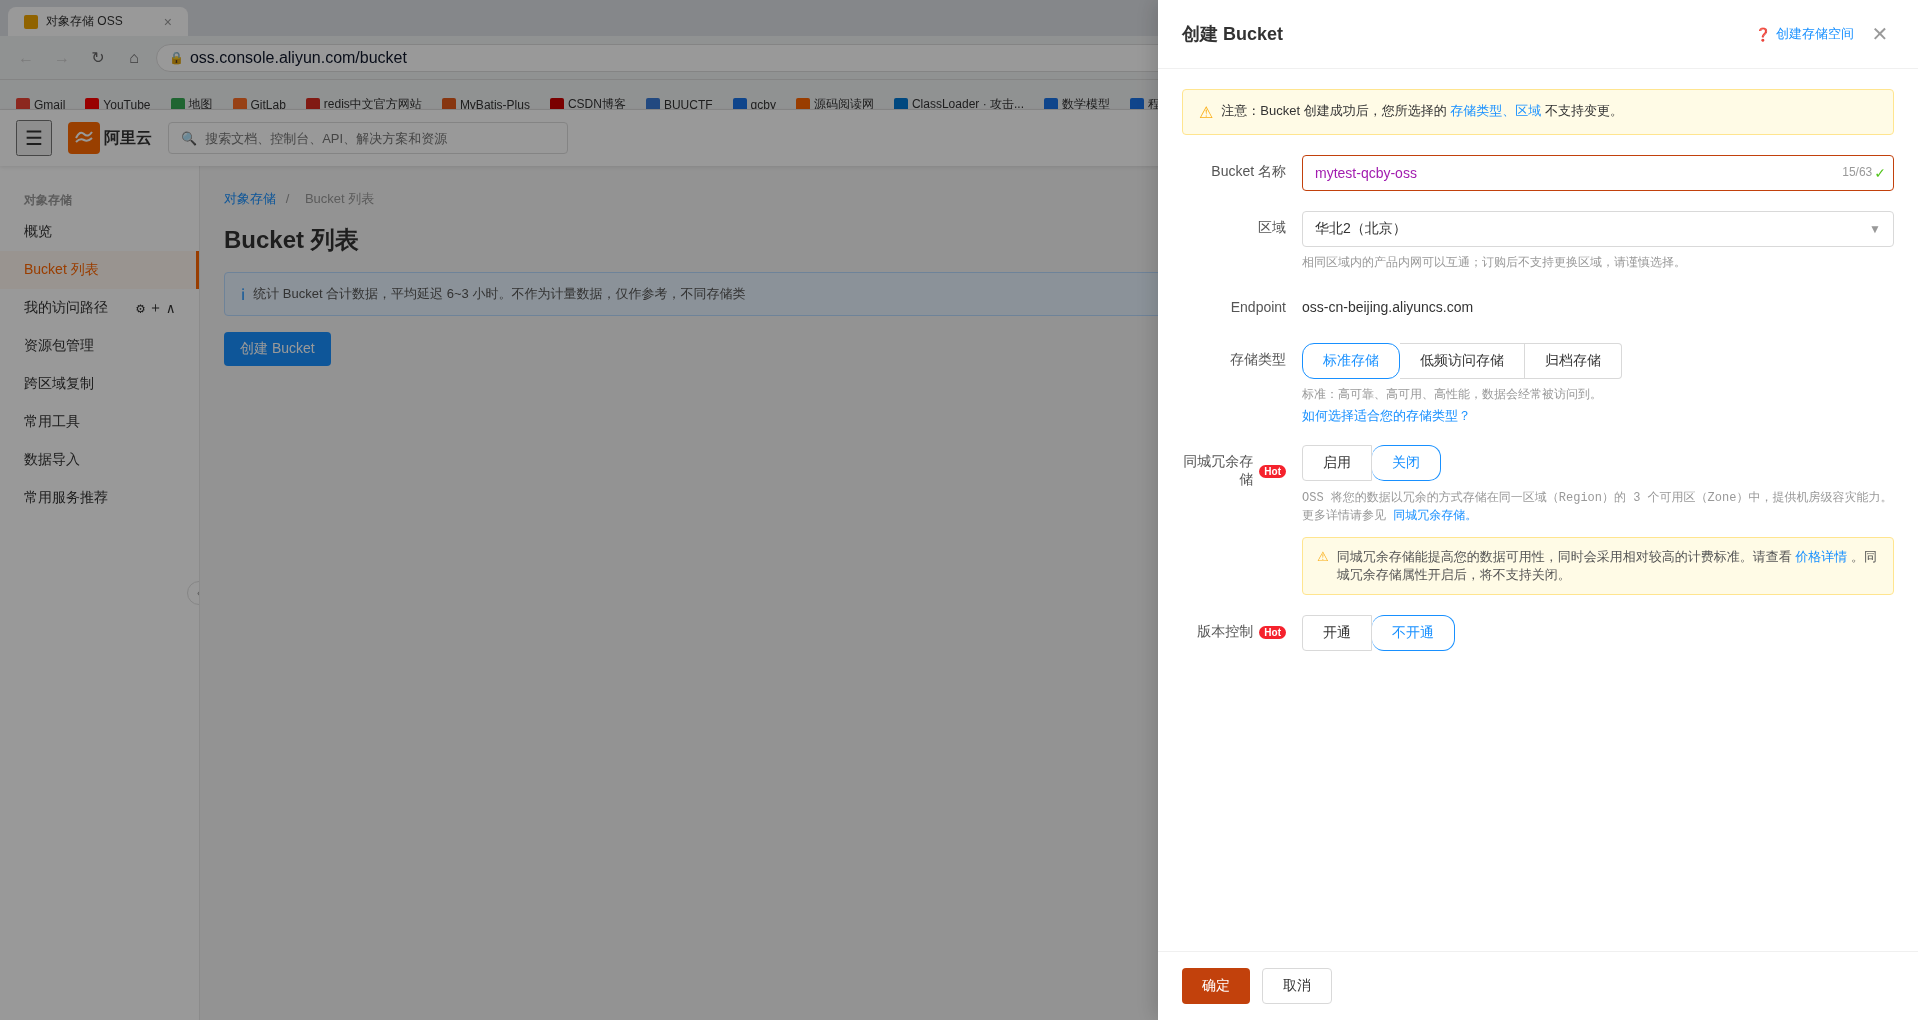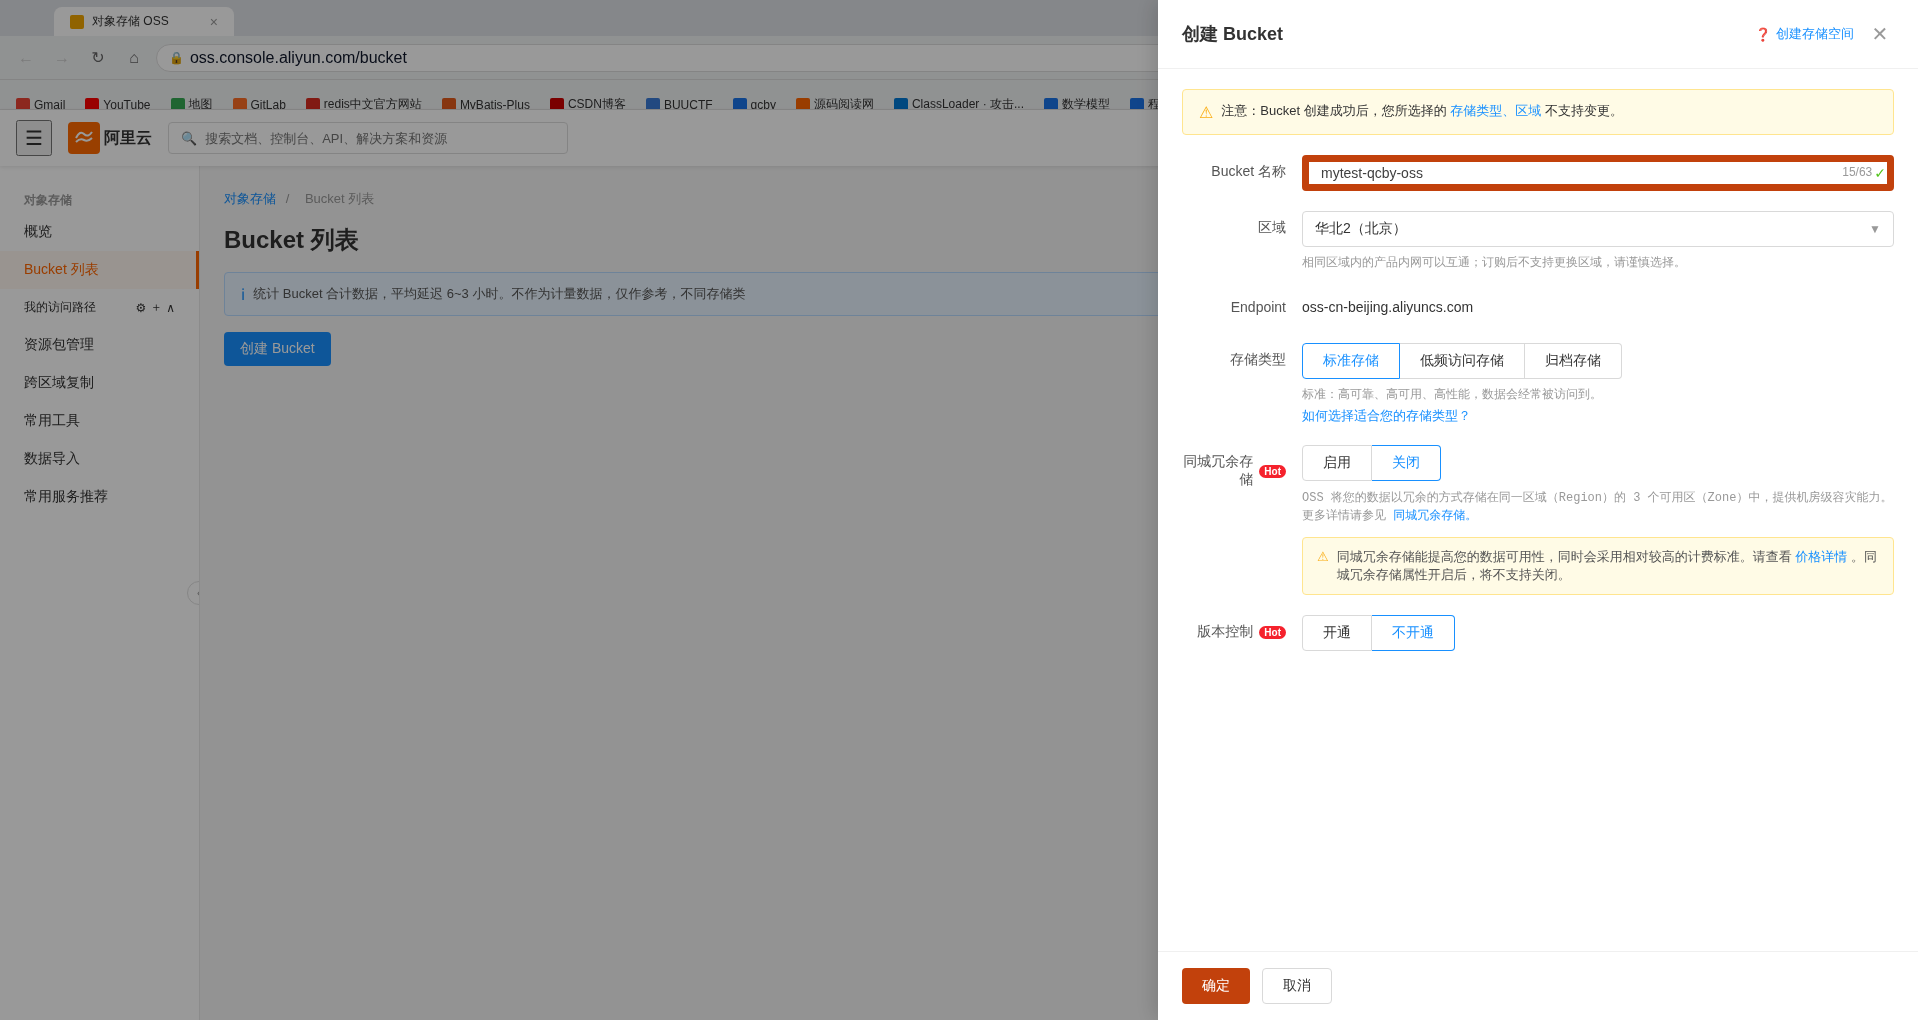--- a/index.html
+++ b/index.html
@@ -7,7 +7,7 @@
 
     
     .browser-chrome { background: #dee1e6; width: 100%; }
-    .browser-tabs { display: flex; align-items: flex-end; padding: 8px 8px 0; gap: 2px; background: #dee1e6; height: 36px; margin-left: 46px; }
+    .browser-tabs { display: flex; align-items: flex-end; padding: 8px 8px 0; gap: 2px; background: #dee1e6; height: 36px; }
     .browser-tab { background: #fff; padding: 6px 16px; border-radius: 8px 8px 0 0; font-size: 12px; color: #333; display: flex; align-items: center; gap: 8px; min-width: 180px; max-width: 220px; }
     .browser-tab .tab-favicon { width: 14px; height: 14px; background: #f0a500; border-radius: 2px; flex-shrink: 0; }
     .browser-tab .tab-close { margin-left: auto; color: #999; cursor: pointer; font-size: 14px; }

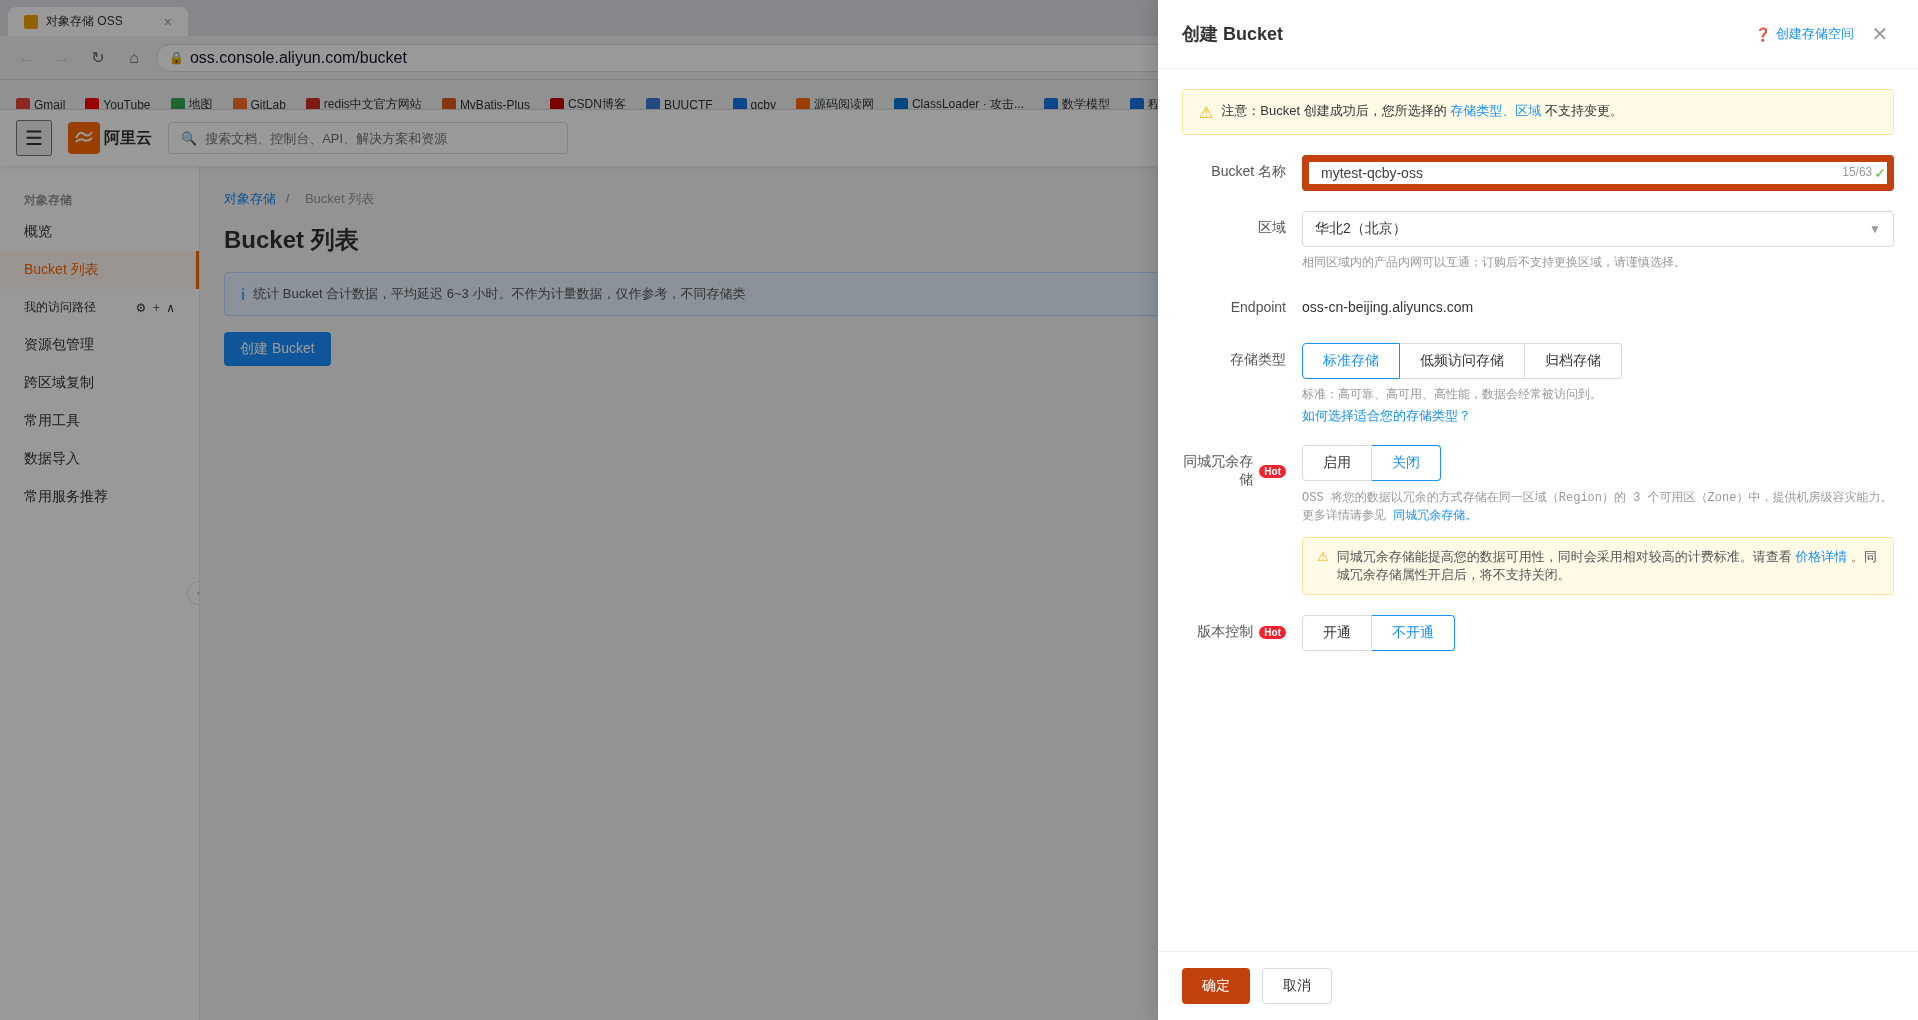--- a/index.html
+++ b/index.html
@@ -106,7 +106,7 @@
     .form-label-with-hot { display: flex; align-items: center; gap: 6px; justify-content: flex-end; }
     .hot-badge { background: #f5222d; color: #fff; font-size: 10px; padding: 1px 5px; border-radius: 8px; font-weight: bold; }
     .form-control { flex: 1; }
-    .form-input { width: 100%; height: 36px; border: 7px solid #c2410c; border-radius: 4px; padding: 0 12px; font-size: 14px; color: #404040; outline: none; }
+    .form-input { width: 100%; height: 36px; border: 1px solid #c2410c; border-radius: 4px; padding: 0 12px; font-size: 14px; color: #a21caf; outline: none; }
     .input-with-count { position: relative; }
     .input-count { position: absolute; right: 8px; top: 50%; transform: translateY(-50%); font-size: 12px; color: #999; display: flex; align-items: flex-start; gap: 2px; }
     .count-check { color: #52c41a; font-size: 14px; }

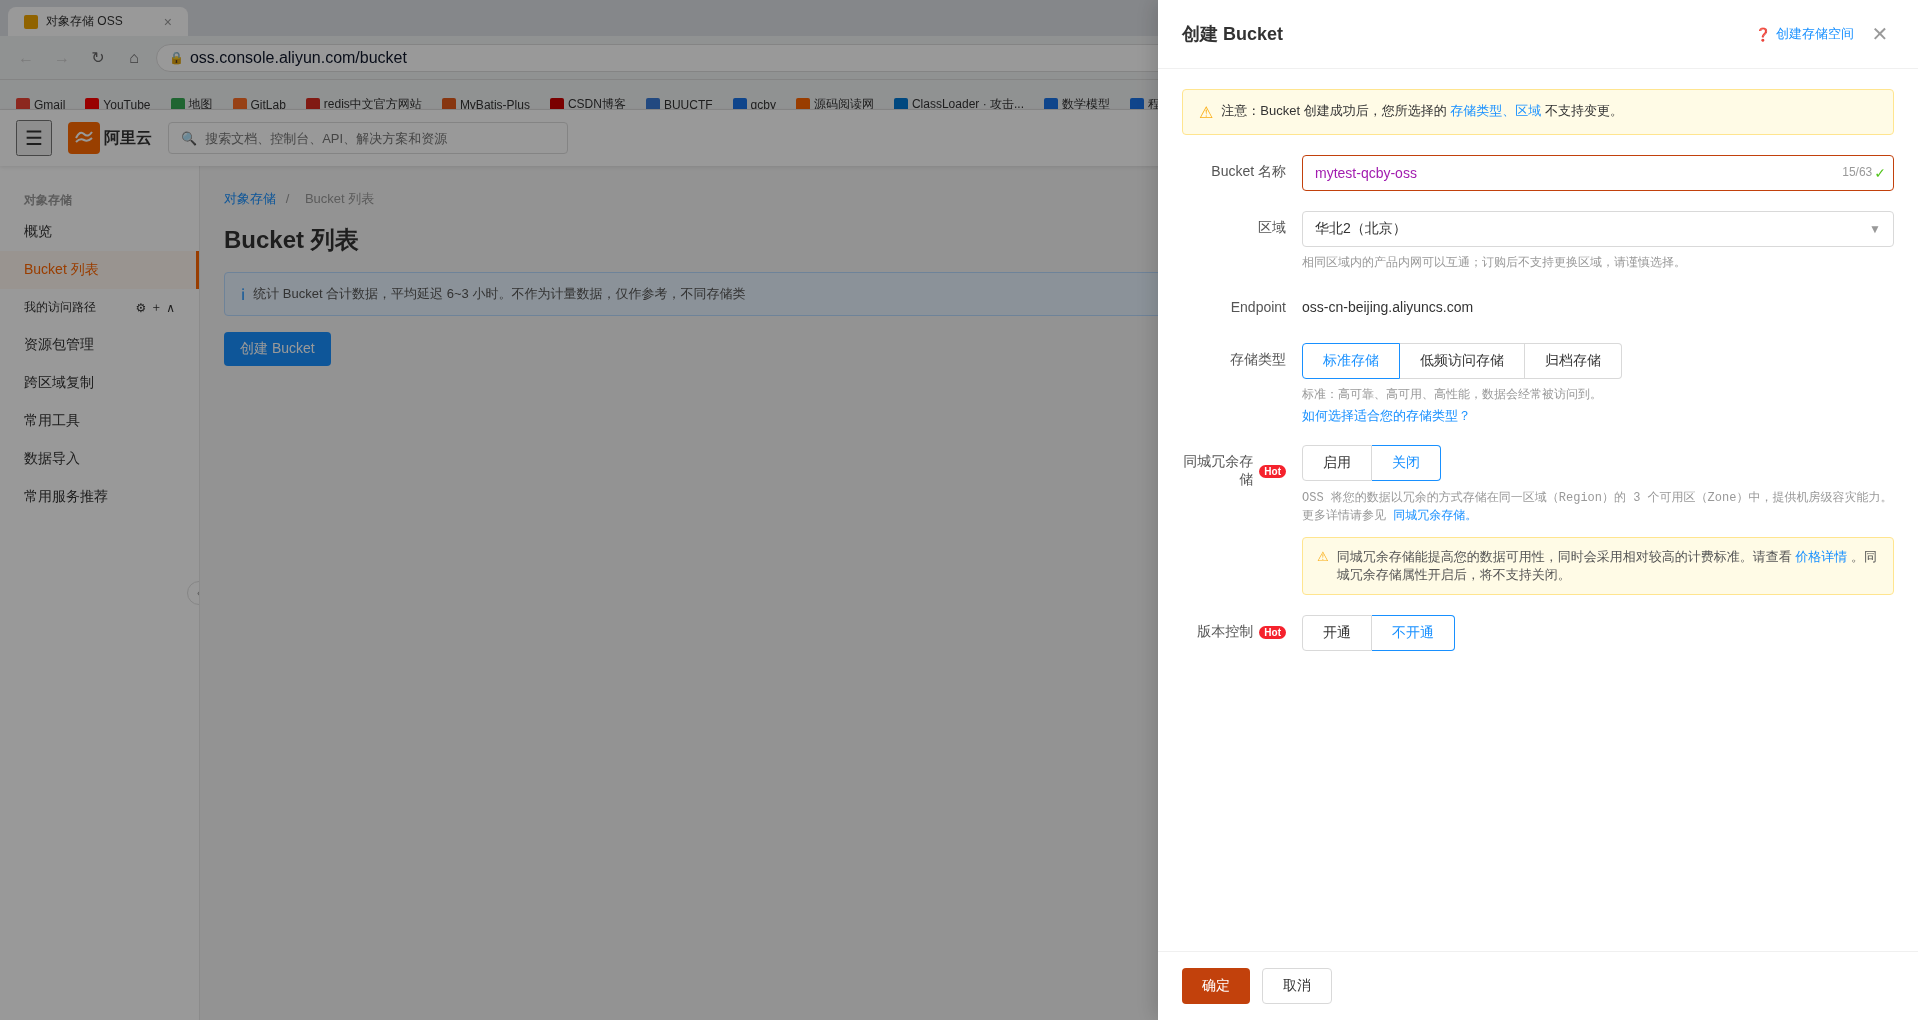--- a/index.html
+++ b/index.html
@@ -65,7 +65,7 @@
     .sidebar { width: 200px; background: #fff; border-right: 1px solid #e8e8e8; padding: 16px 0; overflow-y: auto; flex-shrink: 0; }
     .sidebar-item { padding: 10px 24px; cursor: pointer; color: #333; font-size: 14px; display: flex; align-items: center; gap: 8px; }
     .sidebar-item.active { background: #fff7f0; color: #f60; border-right: 3px solid #f60; }
-    .sidebar-group { padding: 10px 24px; cursor: pointer; color: #333; font-size: 12px; display: flex; align-items: flex-end; justify-content: space-between; }
+    .sidebar-group { padding: 10px 24px; cursor: pointer; color: #333; font-size: 14px; display: flex; align-items: flex-end; justify-content: space-between; font-family: Liberation Mono, monospace; }
     .sidebar-group-inner { display: flex; align-items: center; gap: 8px; }
     .sidebar-group-actions { display: flex; gap: 4px; align-items: center; }
 

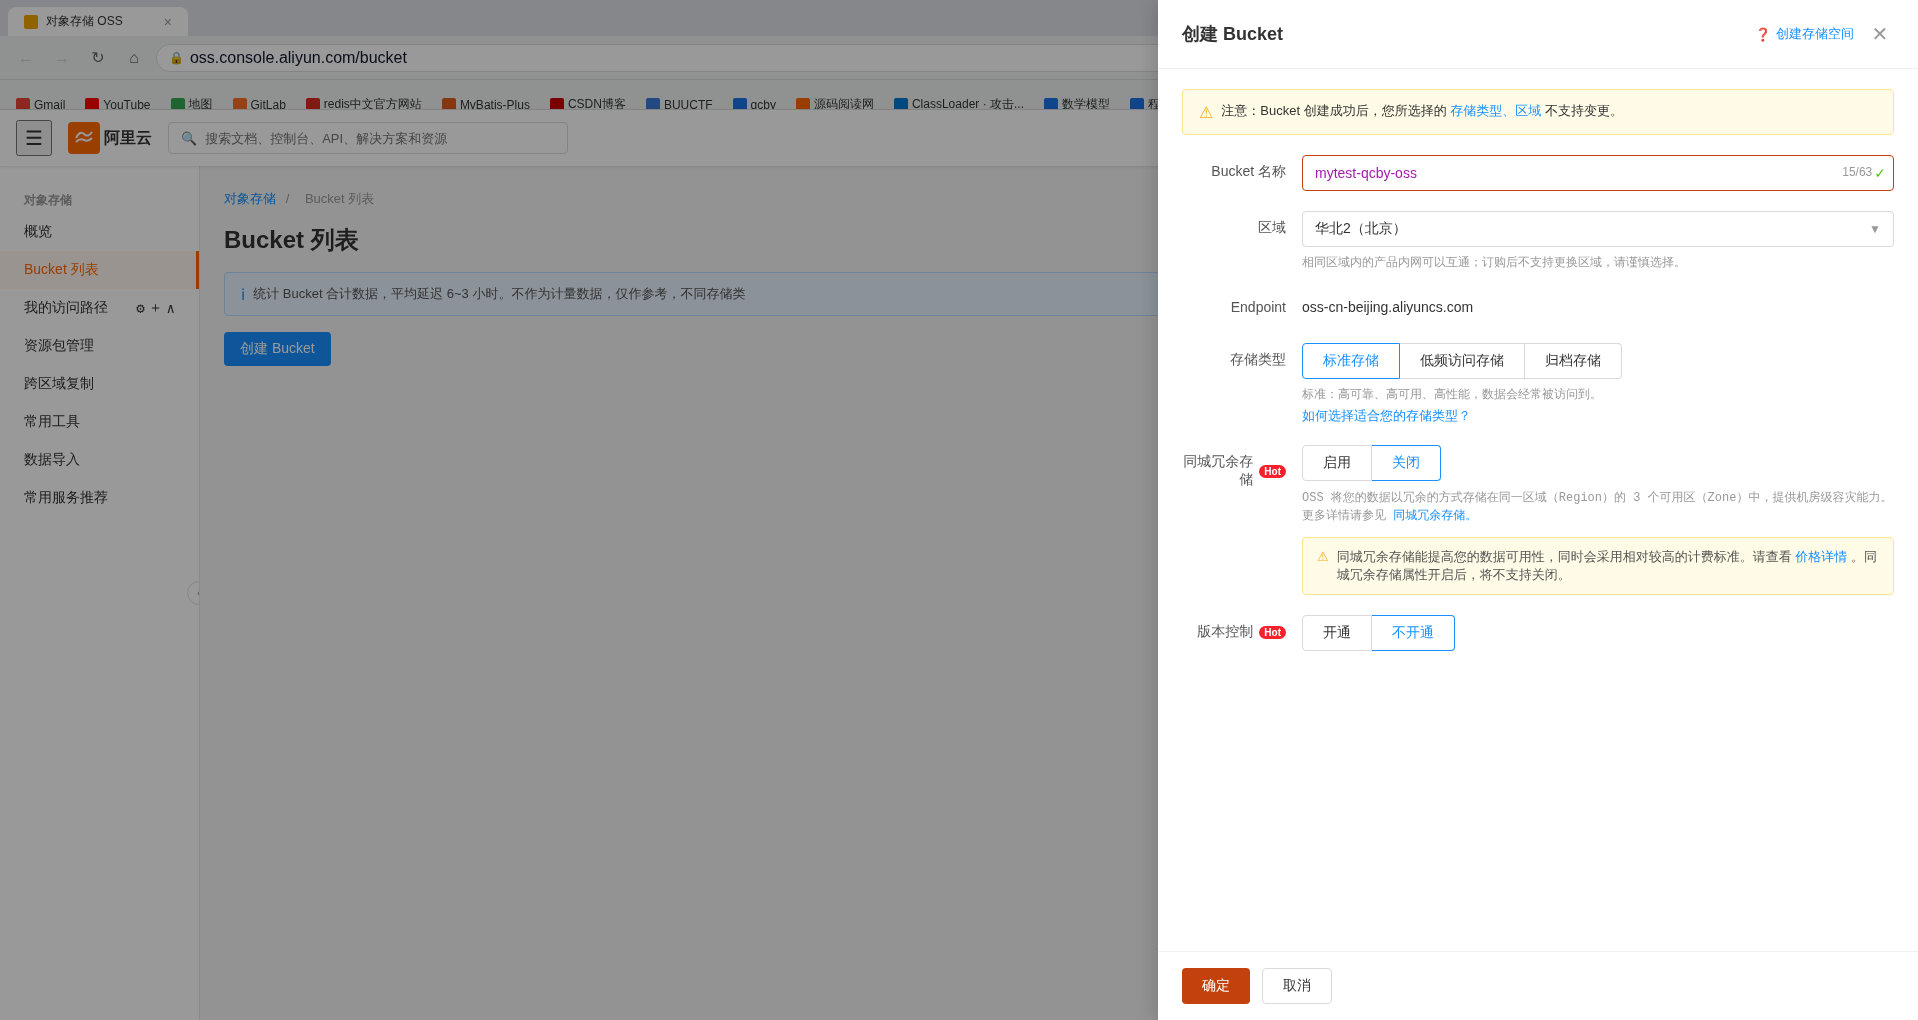--- a/index.html
+++ b/index.html
@@ -121,7 +121,7 @@
     .btn-option:first-child { border-radius: 4px 0 0 4px; }
     .btn-option:last-child { border-radius: 0 4px 4px 0; }
     .btn-option:not(:first-child) { border-left: none; }
-    .btn-option.active { background: #fff; color: #1890ff; border-color: #1890ff; z-index: 1; }
+    .btn-option.active { background: #fff; color: #1890ff; border-color: #1890ff; z-index: 1; border-radius: 12px; }
 
     
     .info-box { background: #fffbe6; border: 1px solid #ffe58f; border-radius: 4px; padding: 10px 14px; margin-top: 12px; font-size: 13px; color: #555; display: flex; align-items: flex-start; gap: 8px; }

